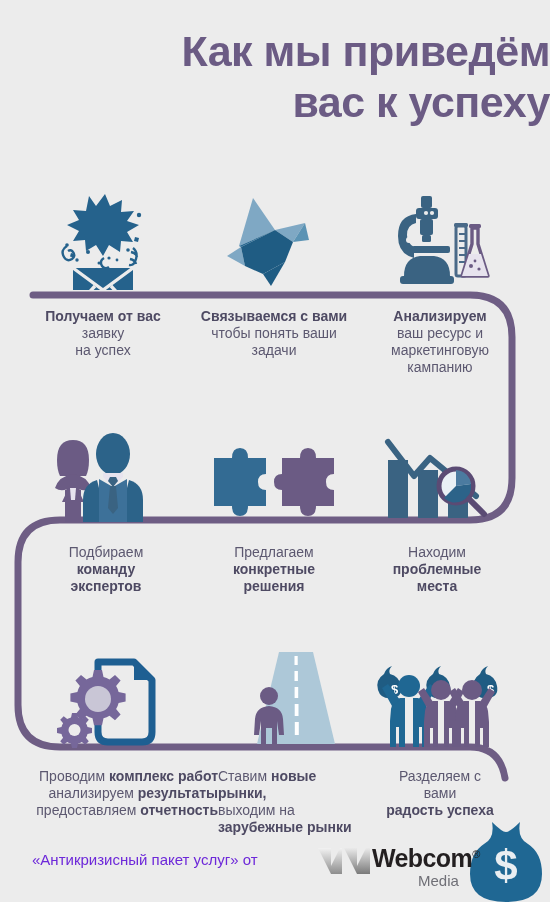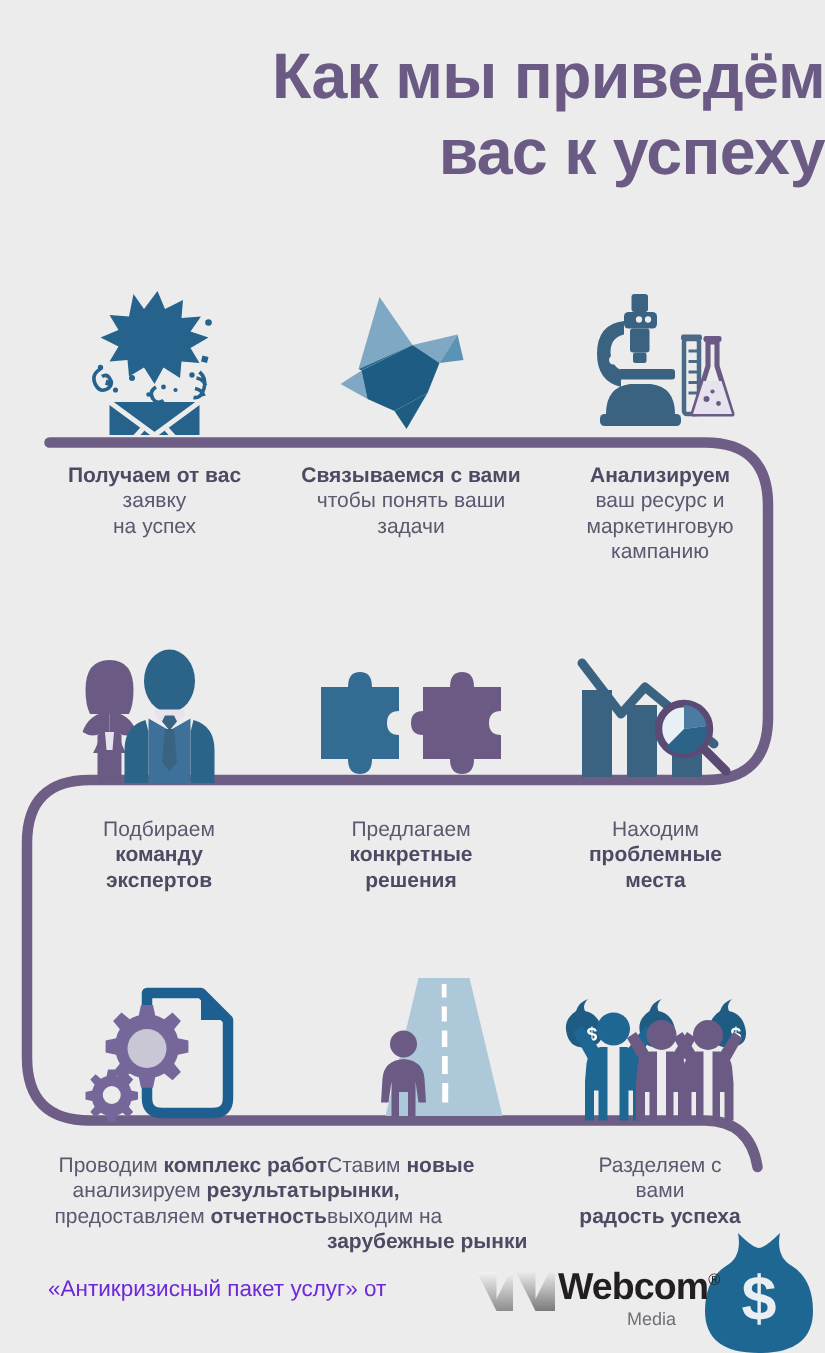--- a/index.html
+++ b/index.html
@@ -124,7 +124,7 @@
     left: 418px;
     top: 36px;
     color: #6f6f76;
-    font-size: 12px;
+    font-size: 15px;
   }
   .moneybag {
     position: absolute;

